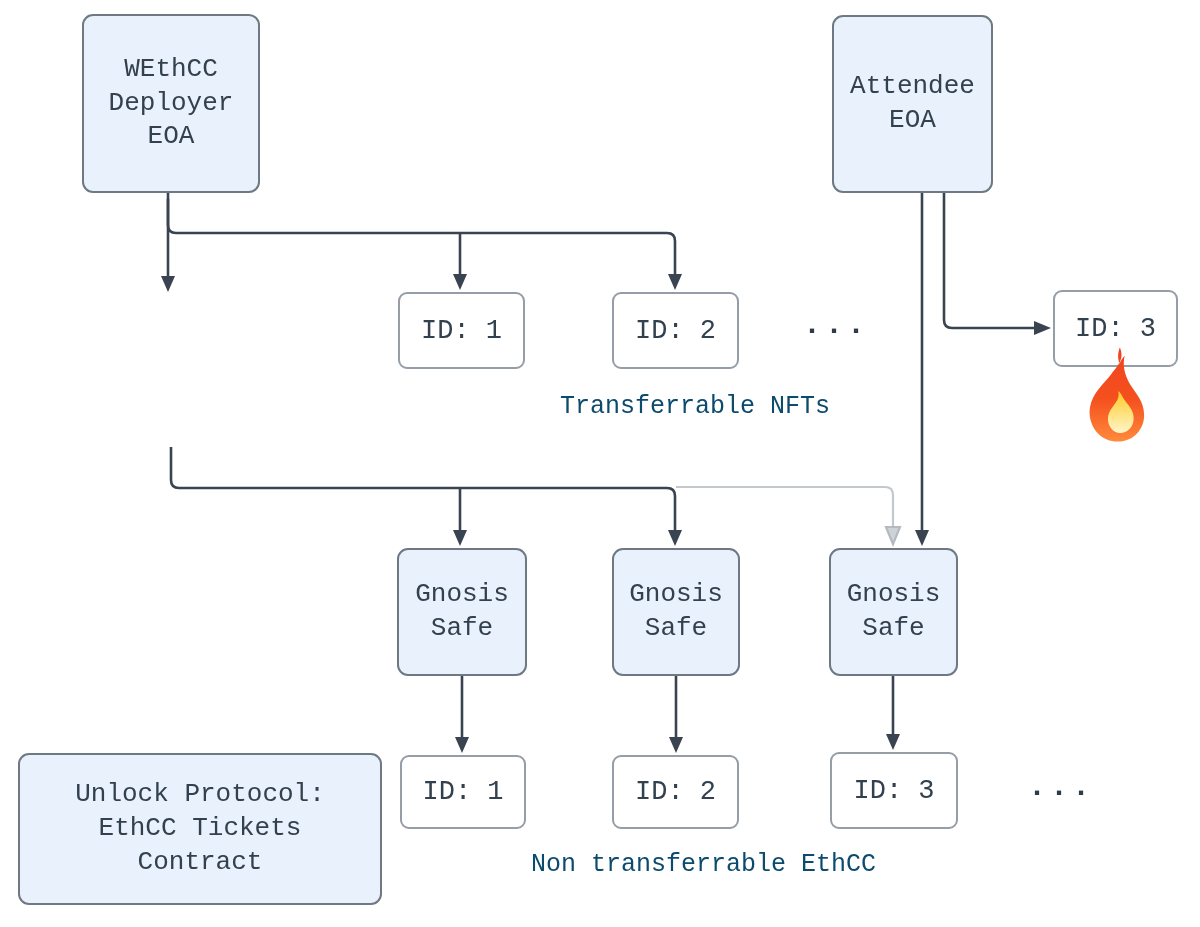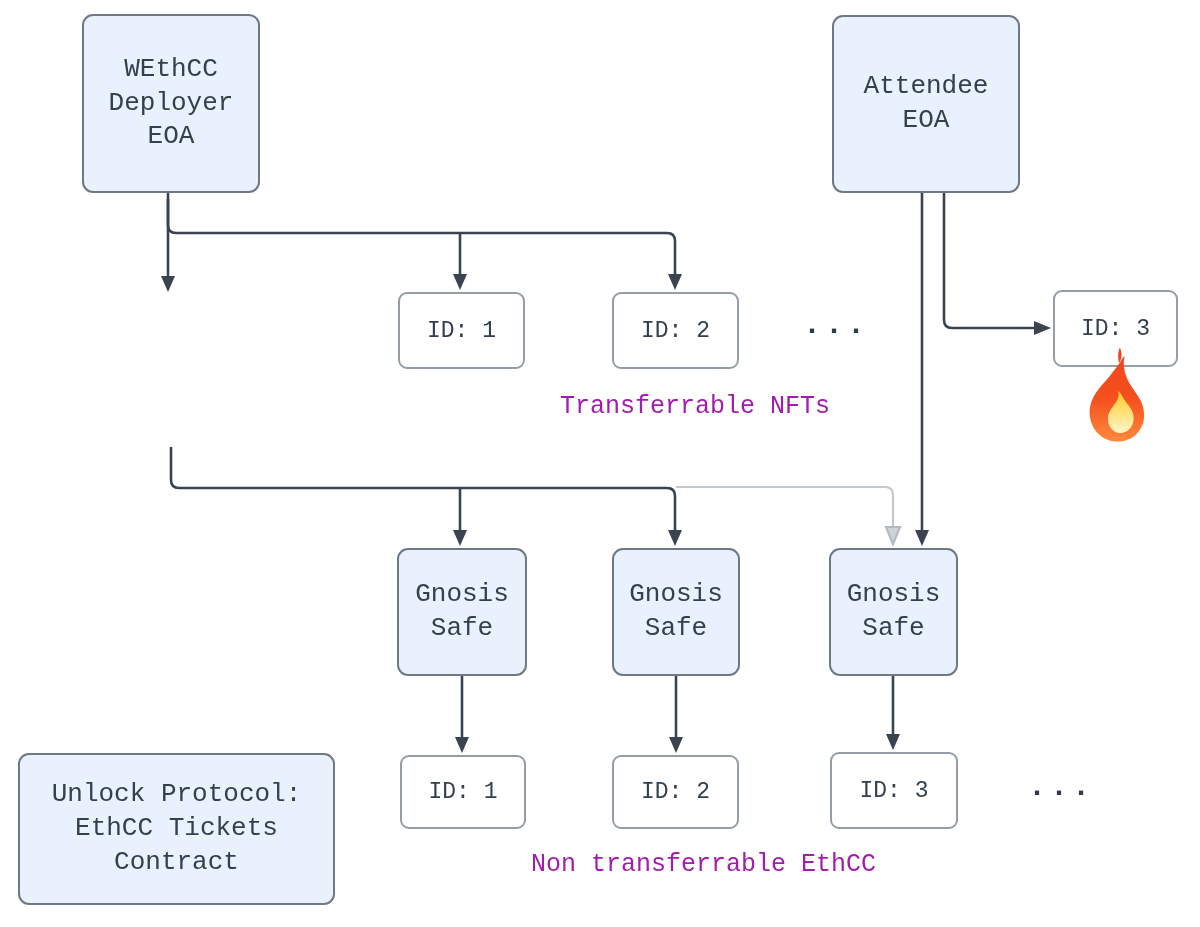--- a/index.html
+++ b/index.html
@@ -106,7 +106,7 @@
 EOA</span>
   </div>
 
-  <div class="node node-blue" style="left:832px;top:15px;width:188px;height:178px">
+  <div class="node node-blue" style="left:832px;top:15px;width:161px;height:178px">
     <span>Attendee
 EOA</span>
   </div>

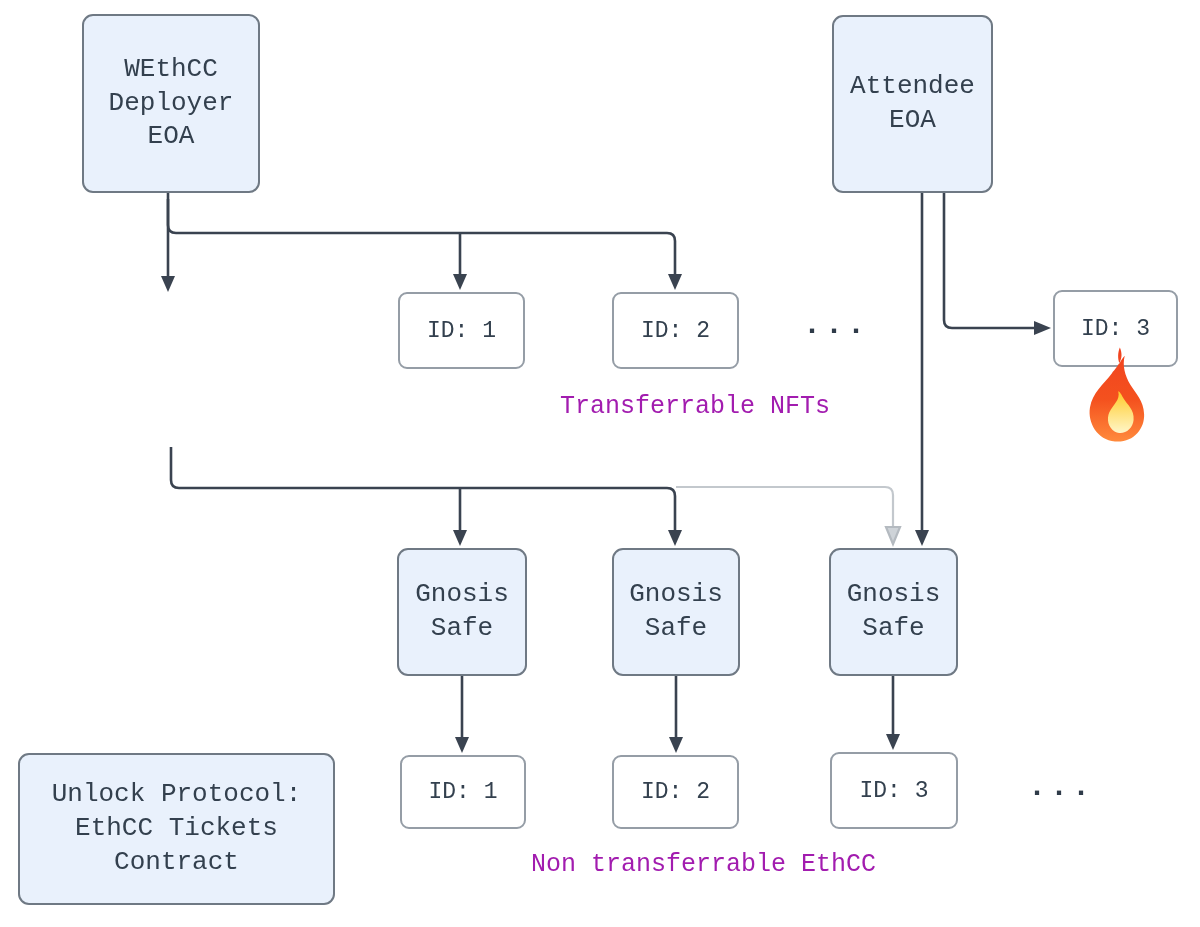--- a/index.html
+++ b/index.html
@@ -29,7 +29,7 @@
     background:#ffffff;
     border:2px solid #959da6;
     border-radius:9px;
-    font-size:23px;
+    font-size:27px;
   }
   .section-label{
     position:absolute;

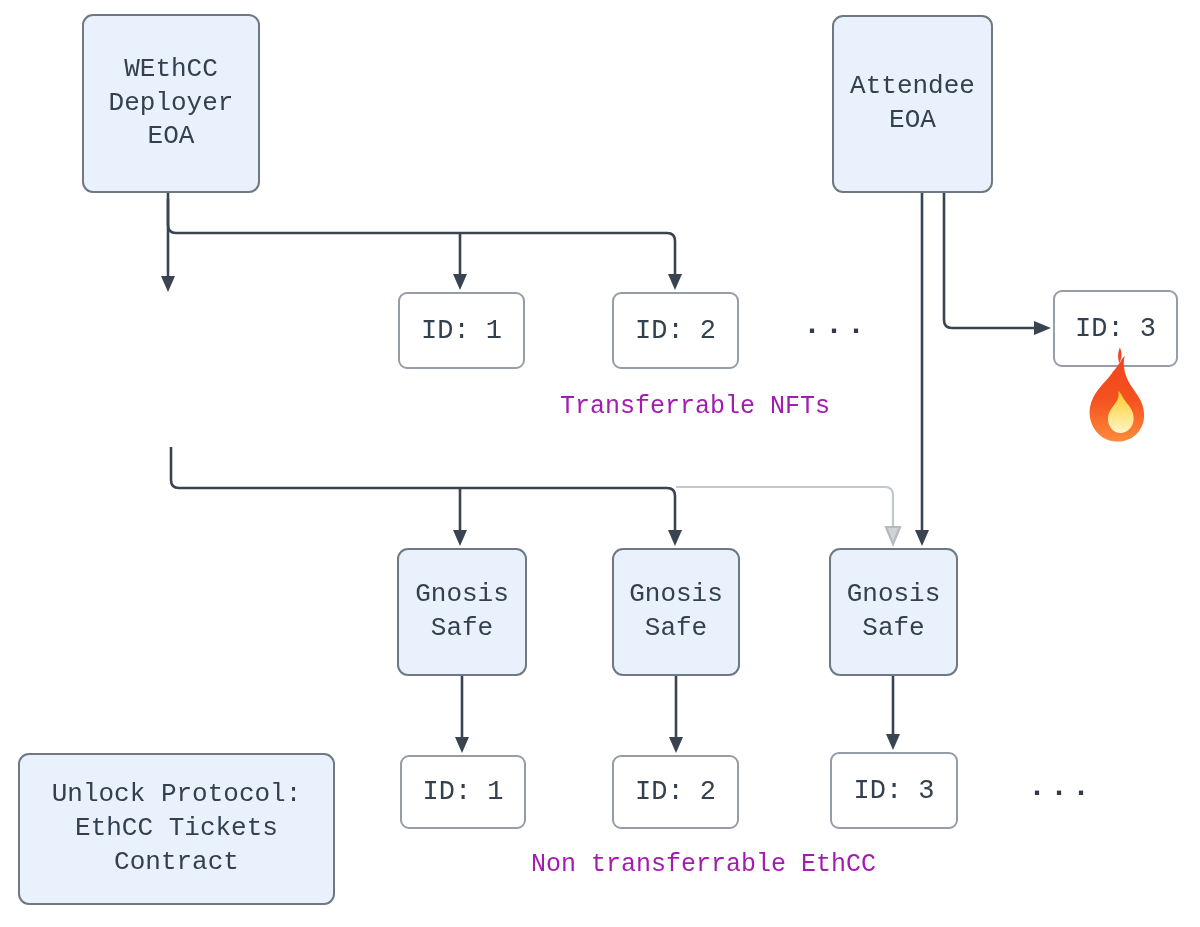--- a/index.html
+++ b/index.html
@@ -33,7 +33,7 @@
   }
   .section-label{
     position:absolute;
-    font-size:25px;color:#a21caf;
+    font-size:25px;color:#0c4a6e;
     white-space:nowrap;
   }
   .ellipsis{

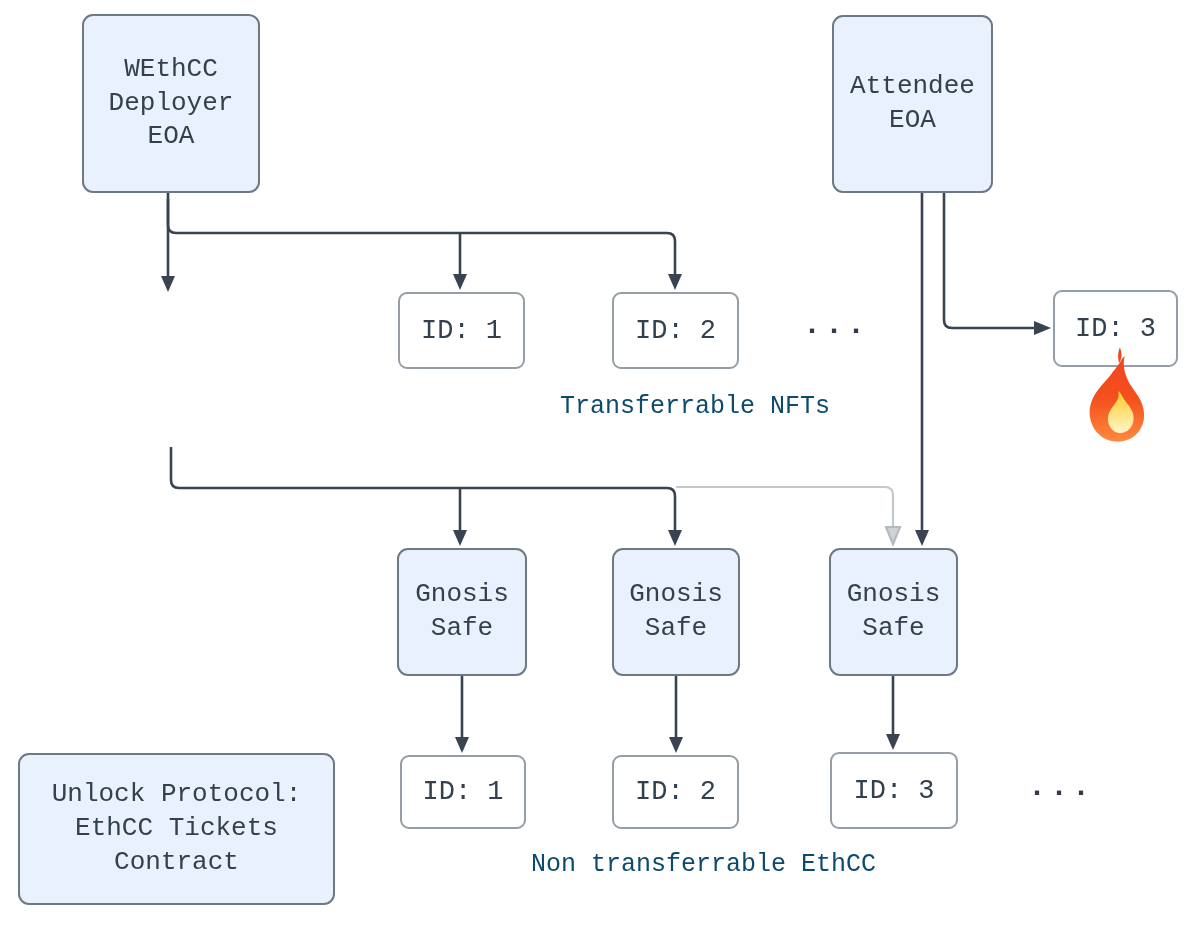--- a/index.html
+++ b/index.html
@@ -112,7 +112,7 @@
   </div>
 
 
-  <div class="node node-blue" style="left:18px;top:753px;width:317px;height:152px">
+  <div class="node node-blue" style="left:18px;top:753px;width:364px;height:152px">
     <span>Unlock Protocol:
 EthCC Tickets
 Contract</span>

